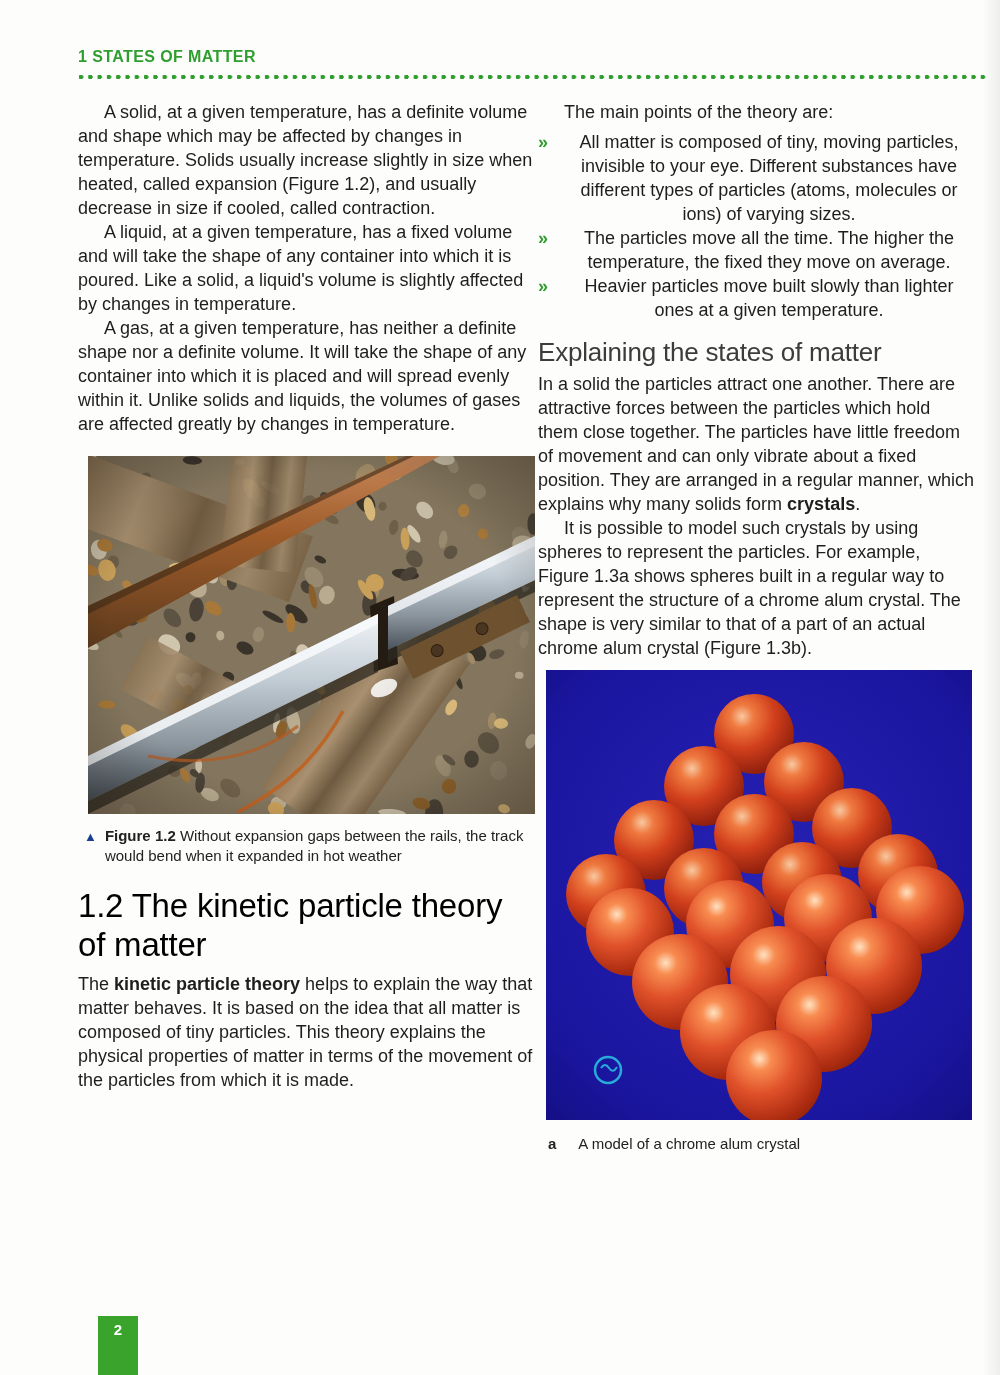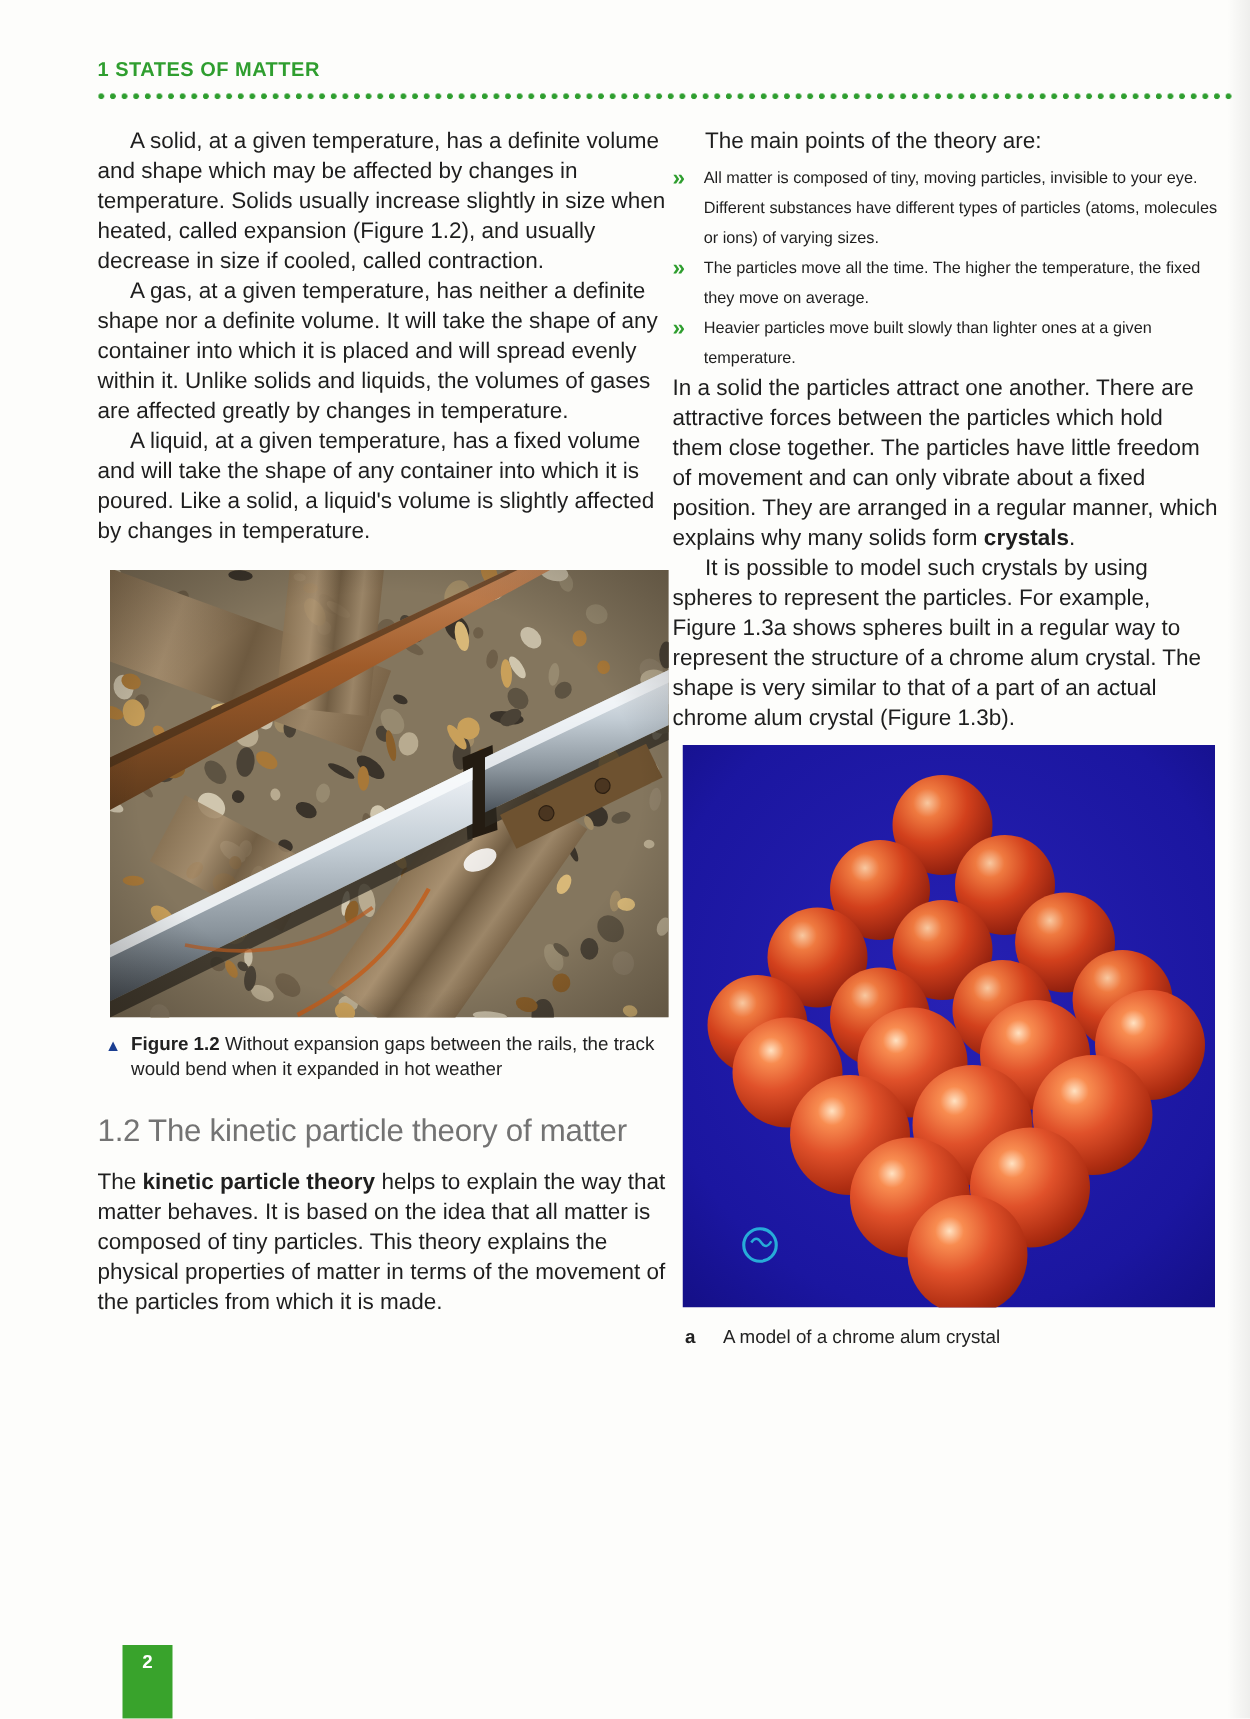--- a/index.html
+++ b/index.html
@@ -37,7 +37,7 @@
   .bullets{margin:6px 0 0 0;padding:0;list-style:none;}
   .bullets li{display:flex;margin:0;}
   .bullets .bmark{flex:0 0 25px;color:#2f9e2f;font-weight:bold;font-size:18px;line-height:24px;}
-  .bullets .btext{font-size:13px;line-height:24px;}
+  .bullets .btext{font-size:18px;line-height:24px;text-align:center;}
   .mt14{margin-top:14px !important;}
   
   .crystal-figure{margin:10px 0 0 8px;width:426px;height:450px;display:block;}

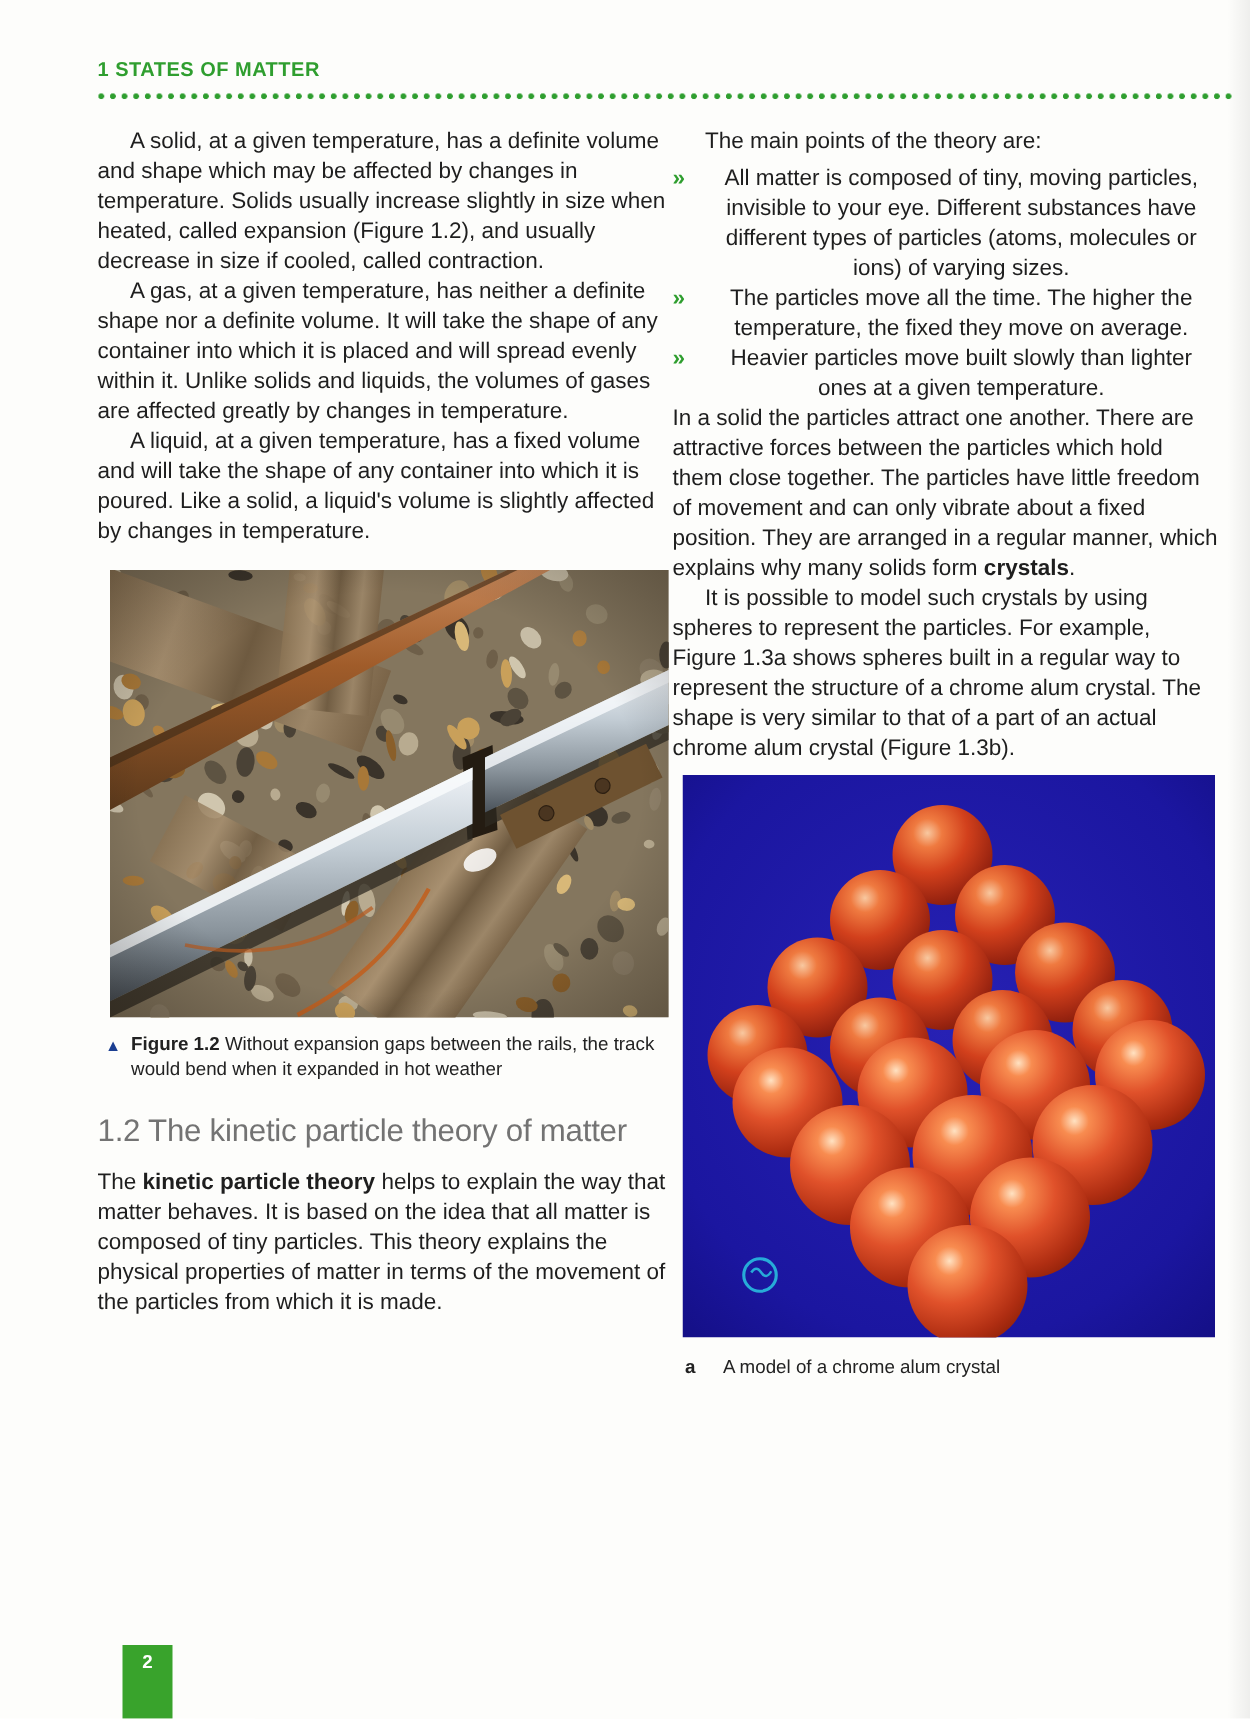--- a/index.html
+++ b/index.html
@@ -59,8 +59,8 @@
 
   <div class="col col-left">
     <p class="ind">A solid, at a given temperature, has a definite volume and shape which may be affected by changes in temperature. Solids usually increase slightly in size when heated, called expansion (Figure 1.2), and usually decrease in size if cooled, called contraction.</p>
+    <p class="ind">A liquid, at a given temperature, has a fixed volume and will take the shape of any container into which it is poured. Like a solid, a liquid's volume is slightly affected by changes in temperature.</p>
     <p class="ind">A gas, at a given temperature, has neither a definite shape nor a definite volume. It will take the shape of any container into which it is placed and will spread evenly within it. Unlike solids and liquids, the volumes of gases are affected greatly by changes in temperature.</p>
-    <p class="ind">A liquid, at a given temperature, has a fixed volume and will take the shape of any container into which it is poured. Like a solid, a liquid's volume is slightly affected by changes in temperature.</p>
 
     <svg class="rail-figure" viewBox="0 0 447 358" preserveAspectRatio="none">
       <defs>

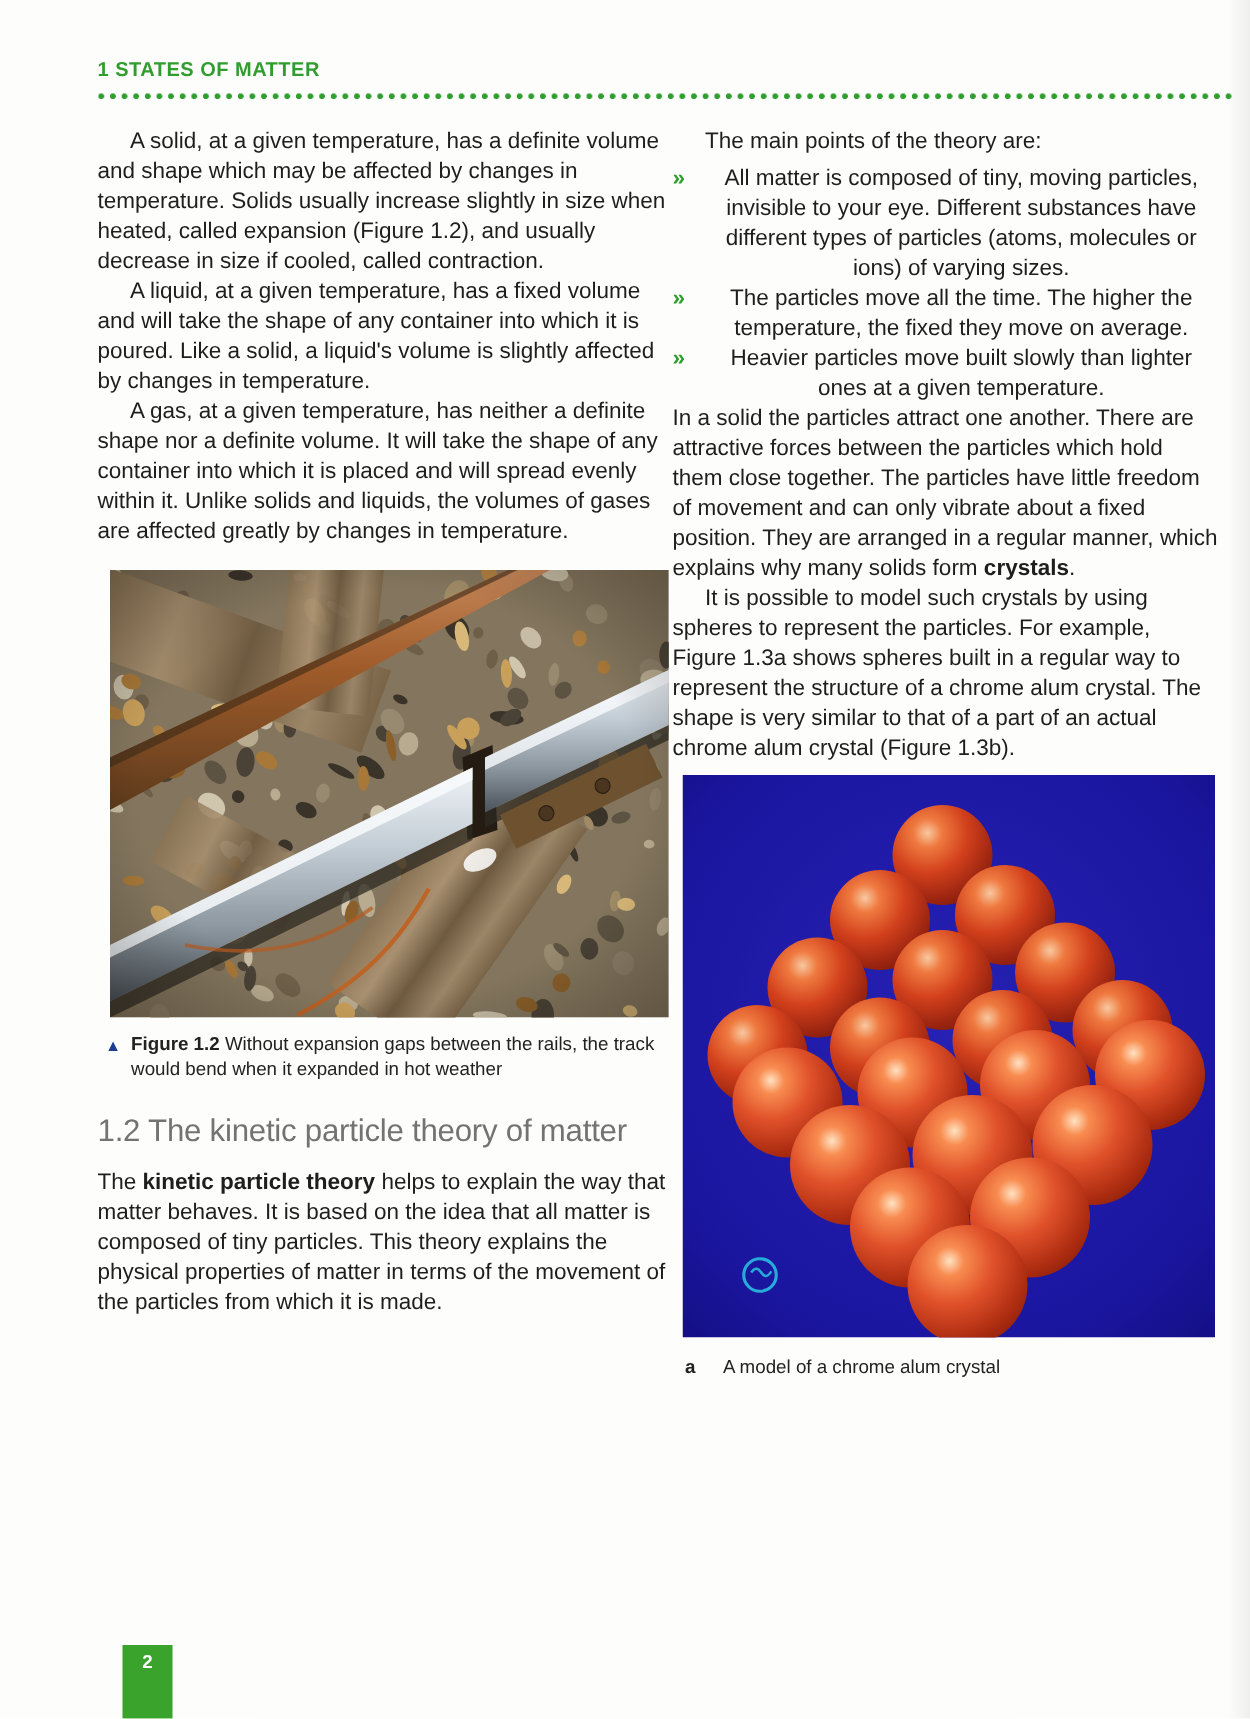--- a/index.html
+++ b/index.html
@@ -323,6 +323,7 @@
     </ul>
 
 
+    <h2 class="h2-sec">Explaining the states of matter</h2>
 
     <p><span>In a solid the particles attract one another. There are attractive forces between the particles which hold them close together. The particles have little freedom of movement and can only vibrate about a fixed position. They are arranged in a regular manner, which explains why many solids form </span><b>crystals</b><span>.</span></p>
 

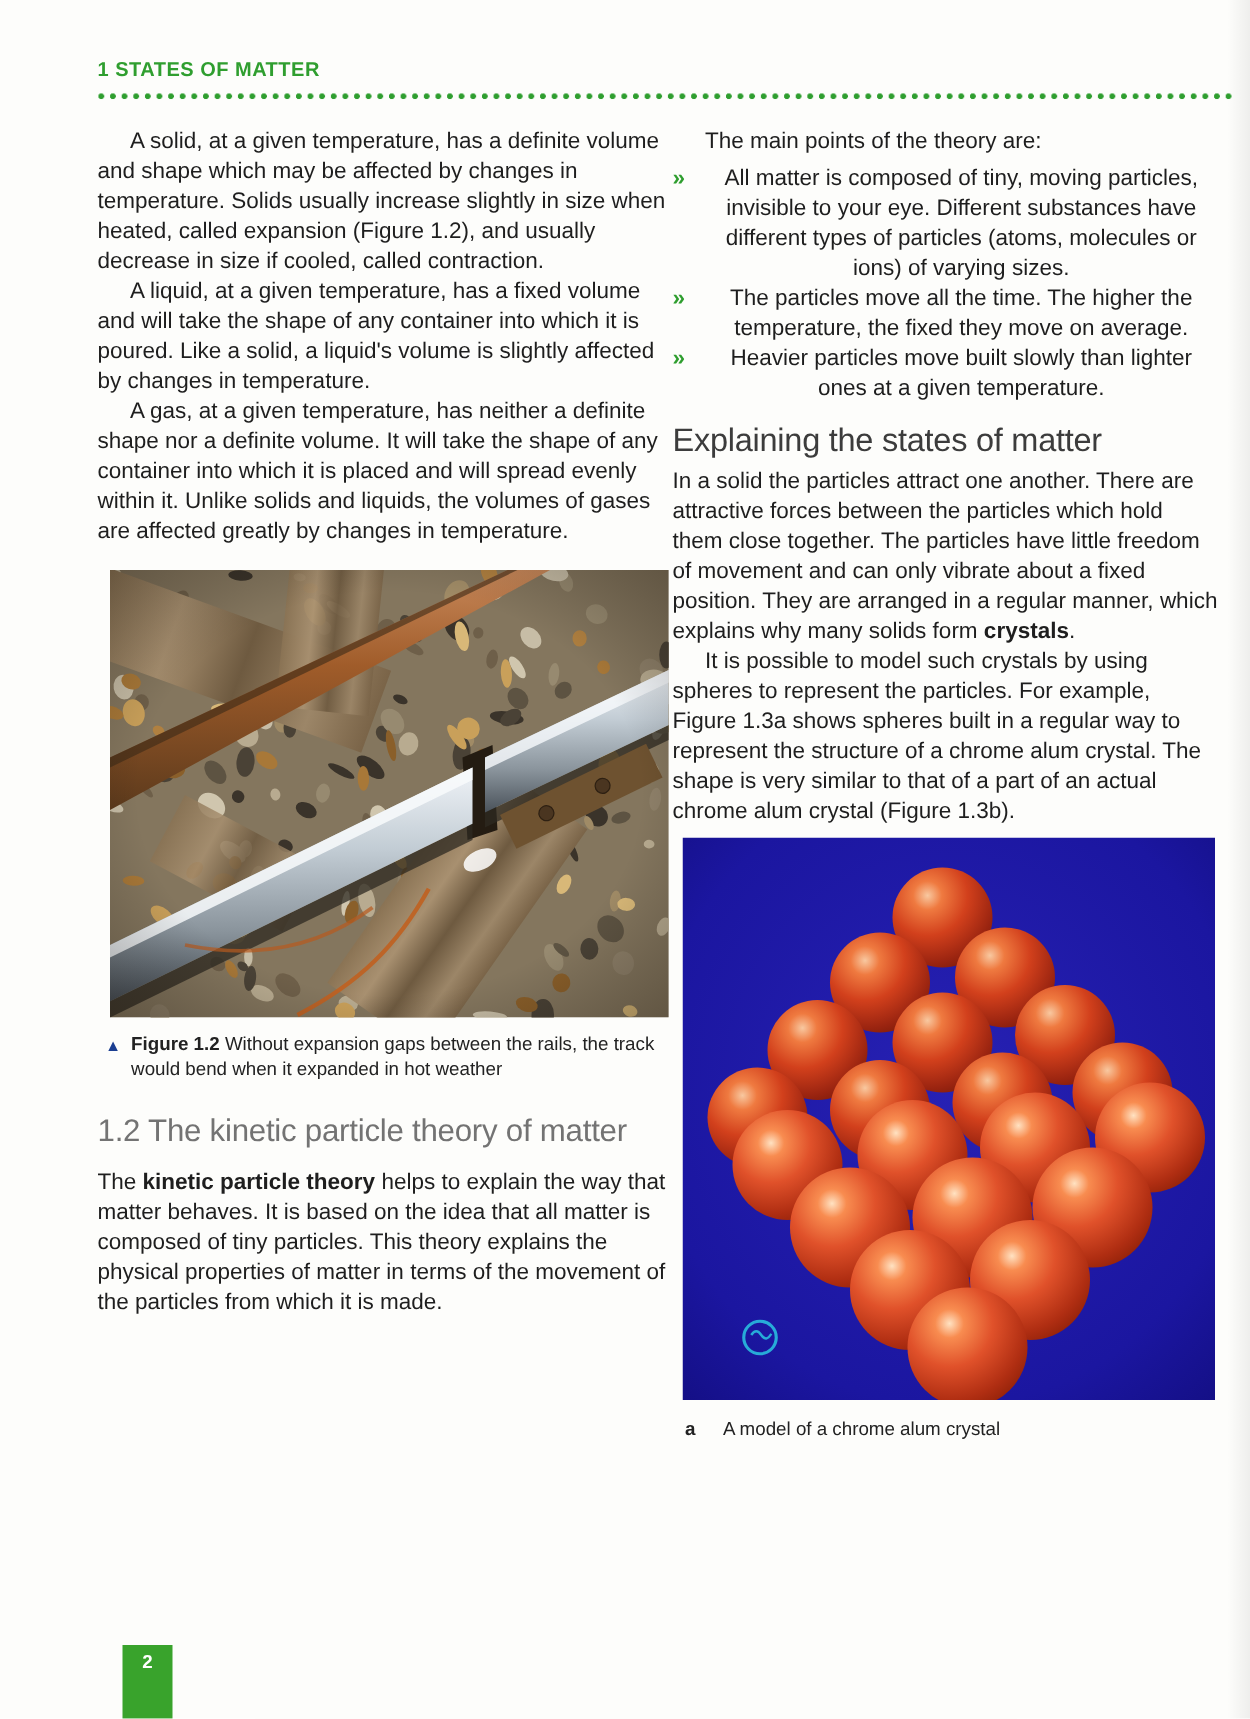--- a/index.html
+++ b/index.html
@@ -28,8 +28,8 @@
   .figcap{display:flex;margin:12px 10px 0 6px;font-size:15px;line-height:20px;color:#222;}
   .figcap .tri{color:#1b3e91;font-size:13px;margin:1px 8px 0 0;}
   
-  .h1-sec{margin:20px 0 0 0;width:430px;font-size:25px;line-height:39px;
-    font-weight:400;color:#737373;letter-spacing:-.2px;}
+  .h1-sec{margin:20px 0 0 0;width:430px;font-size:33px;line-height:39px;
+    font-weight:400;color:#000000;letter-spacing:-.2px;}
   .h2-sec{margin:14px 0 4px 0;font-size:26px;line-height:32px;
     font-weight:400;color:#3c3c3c;letter-spacing:-.2px;}
   .after-h1{margin-top:8px !important;}

